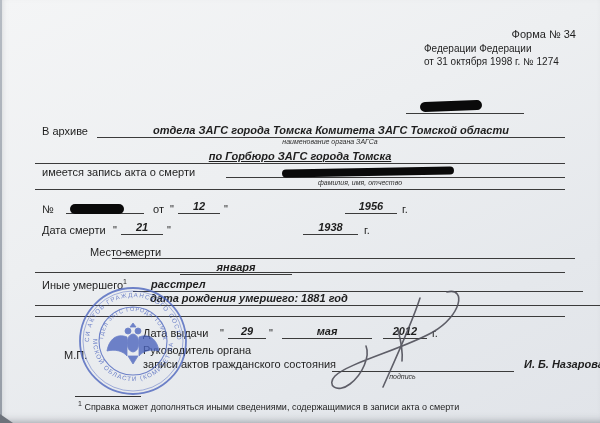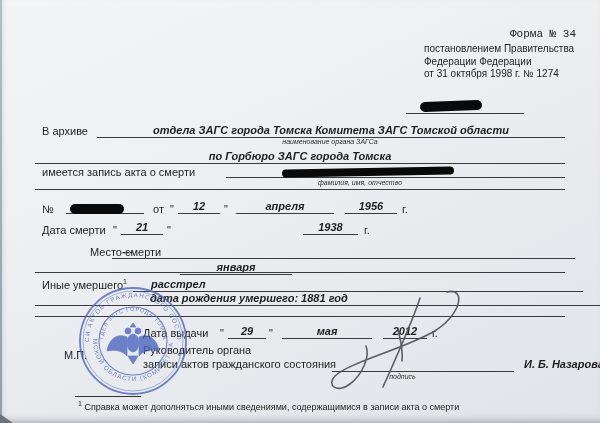--- a/index.html
+++ b/index.html
@@ -36,7 +36,7 @@
   <div class="edge-left"></div>
   <div class="corner-bl"></div>
 
-  <div class="lbl" style="left:430px;top:28px;width:146px;text-align:right;font-family:Liberation Mono, monospace;">Форма № 34</div>
+  <div class="lbl" style="left:430px;top:28px;width:146px;text-align:right;">Форма № 34</div>
   <div class="appr" style="left:424px;top:43px;">
     <div>постановлением Правительства</div>
     <div>Федерации Федерации</div>

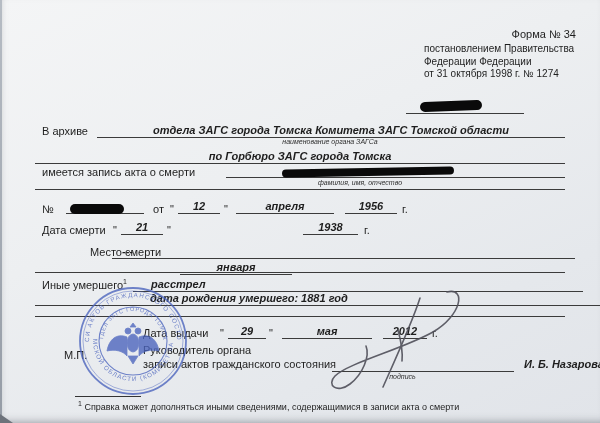--- a/index.html
+++ b/index.html
@@ -38,7 +38,6 @@
 
   <div class="lbl" style="left:430px;top:28px;width:146px;text-align:right;">Форма № 34</div>
   <div class="appr" style="left:424px;top:43px;">
-    <div>постановлением Правительства</div>
     <div>Федерации Федерации</div>
     <div>от 31 октября 1998 г. № 1274</div>
   </div>

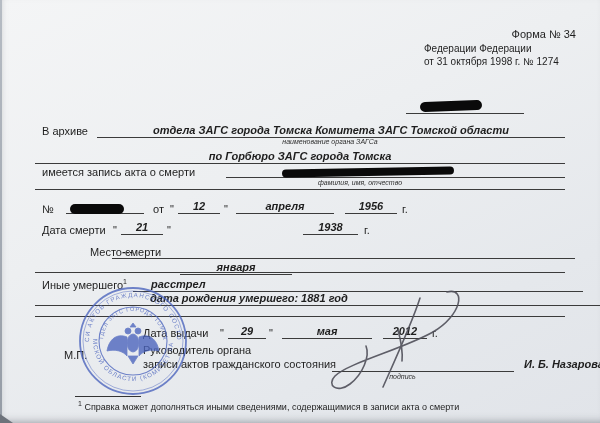--- a/index.html
+++ b/index.html
@@ -48,7 +48,7 @@
   <div class="lbl" style="left:42px;top:125px;">В архиве</div>
   <span class="uline" style="left:97px;top:123px;width:468px;">отдела ЗАГС города Томска Комитета ЗАГС Томской области</span>
   <div class="cap" style="left:210px;top:138px;width:240px;">наименование органа ЗАГСа</div>
-  <span class="uline" style="left:35px;top:149px;width:530px;">по Горбюро ЗАГС города Томска</span>
+  <span class="uline" style="left:35px;top:149px;width:530px;text-decoration:underline;">по Горбюро ЗАГС города Томска</span>
 
   <div class="lbl" style="left:42px;top:166px;">имеется запись акта о смерти</div>
   <span class="uline plain" style="left:226px;top:163px;width:339px;"></span>

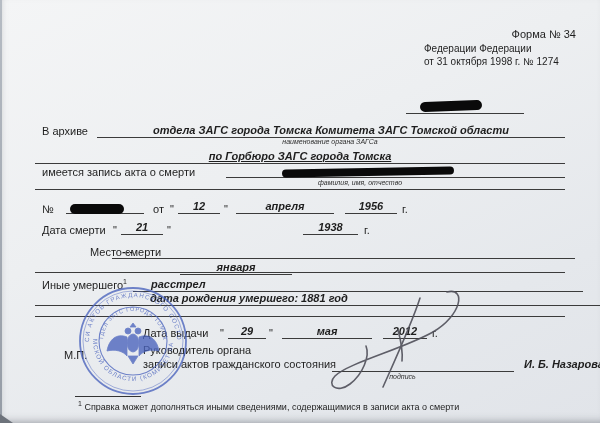--- a/index.html
+++ b/index.html
@@ -63,7 +63,6 @@
   <div class="lbl" style="left:170px;top:203px;">"</div>
   <span class="uline" style="left:178px;top:199px;width:42px;">12</span>
   <div class="lbl" style="left:224px;top:203px;">"</div>
-  <span class="uline" style="left:236px;top:199px;width:98px;">апреля</span>
   <span class="uline" style="left:345px;top:199px;width:52px;">1956</span>
   <div class="lbl" style="left:402px;top:203px;">г.</div>
 

